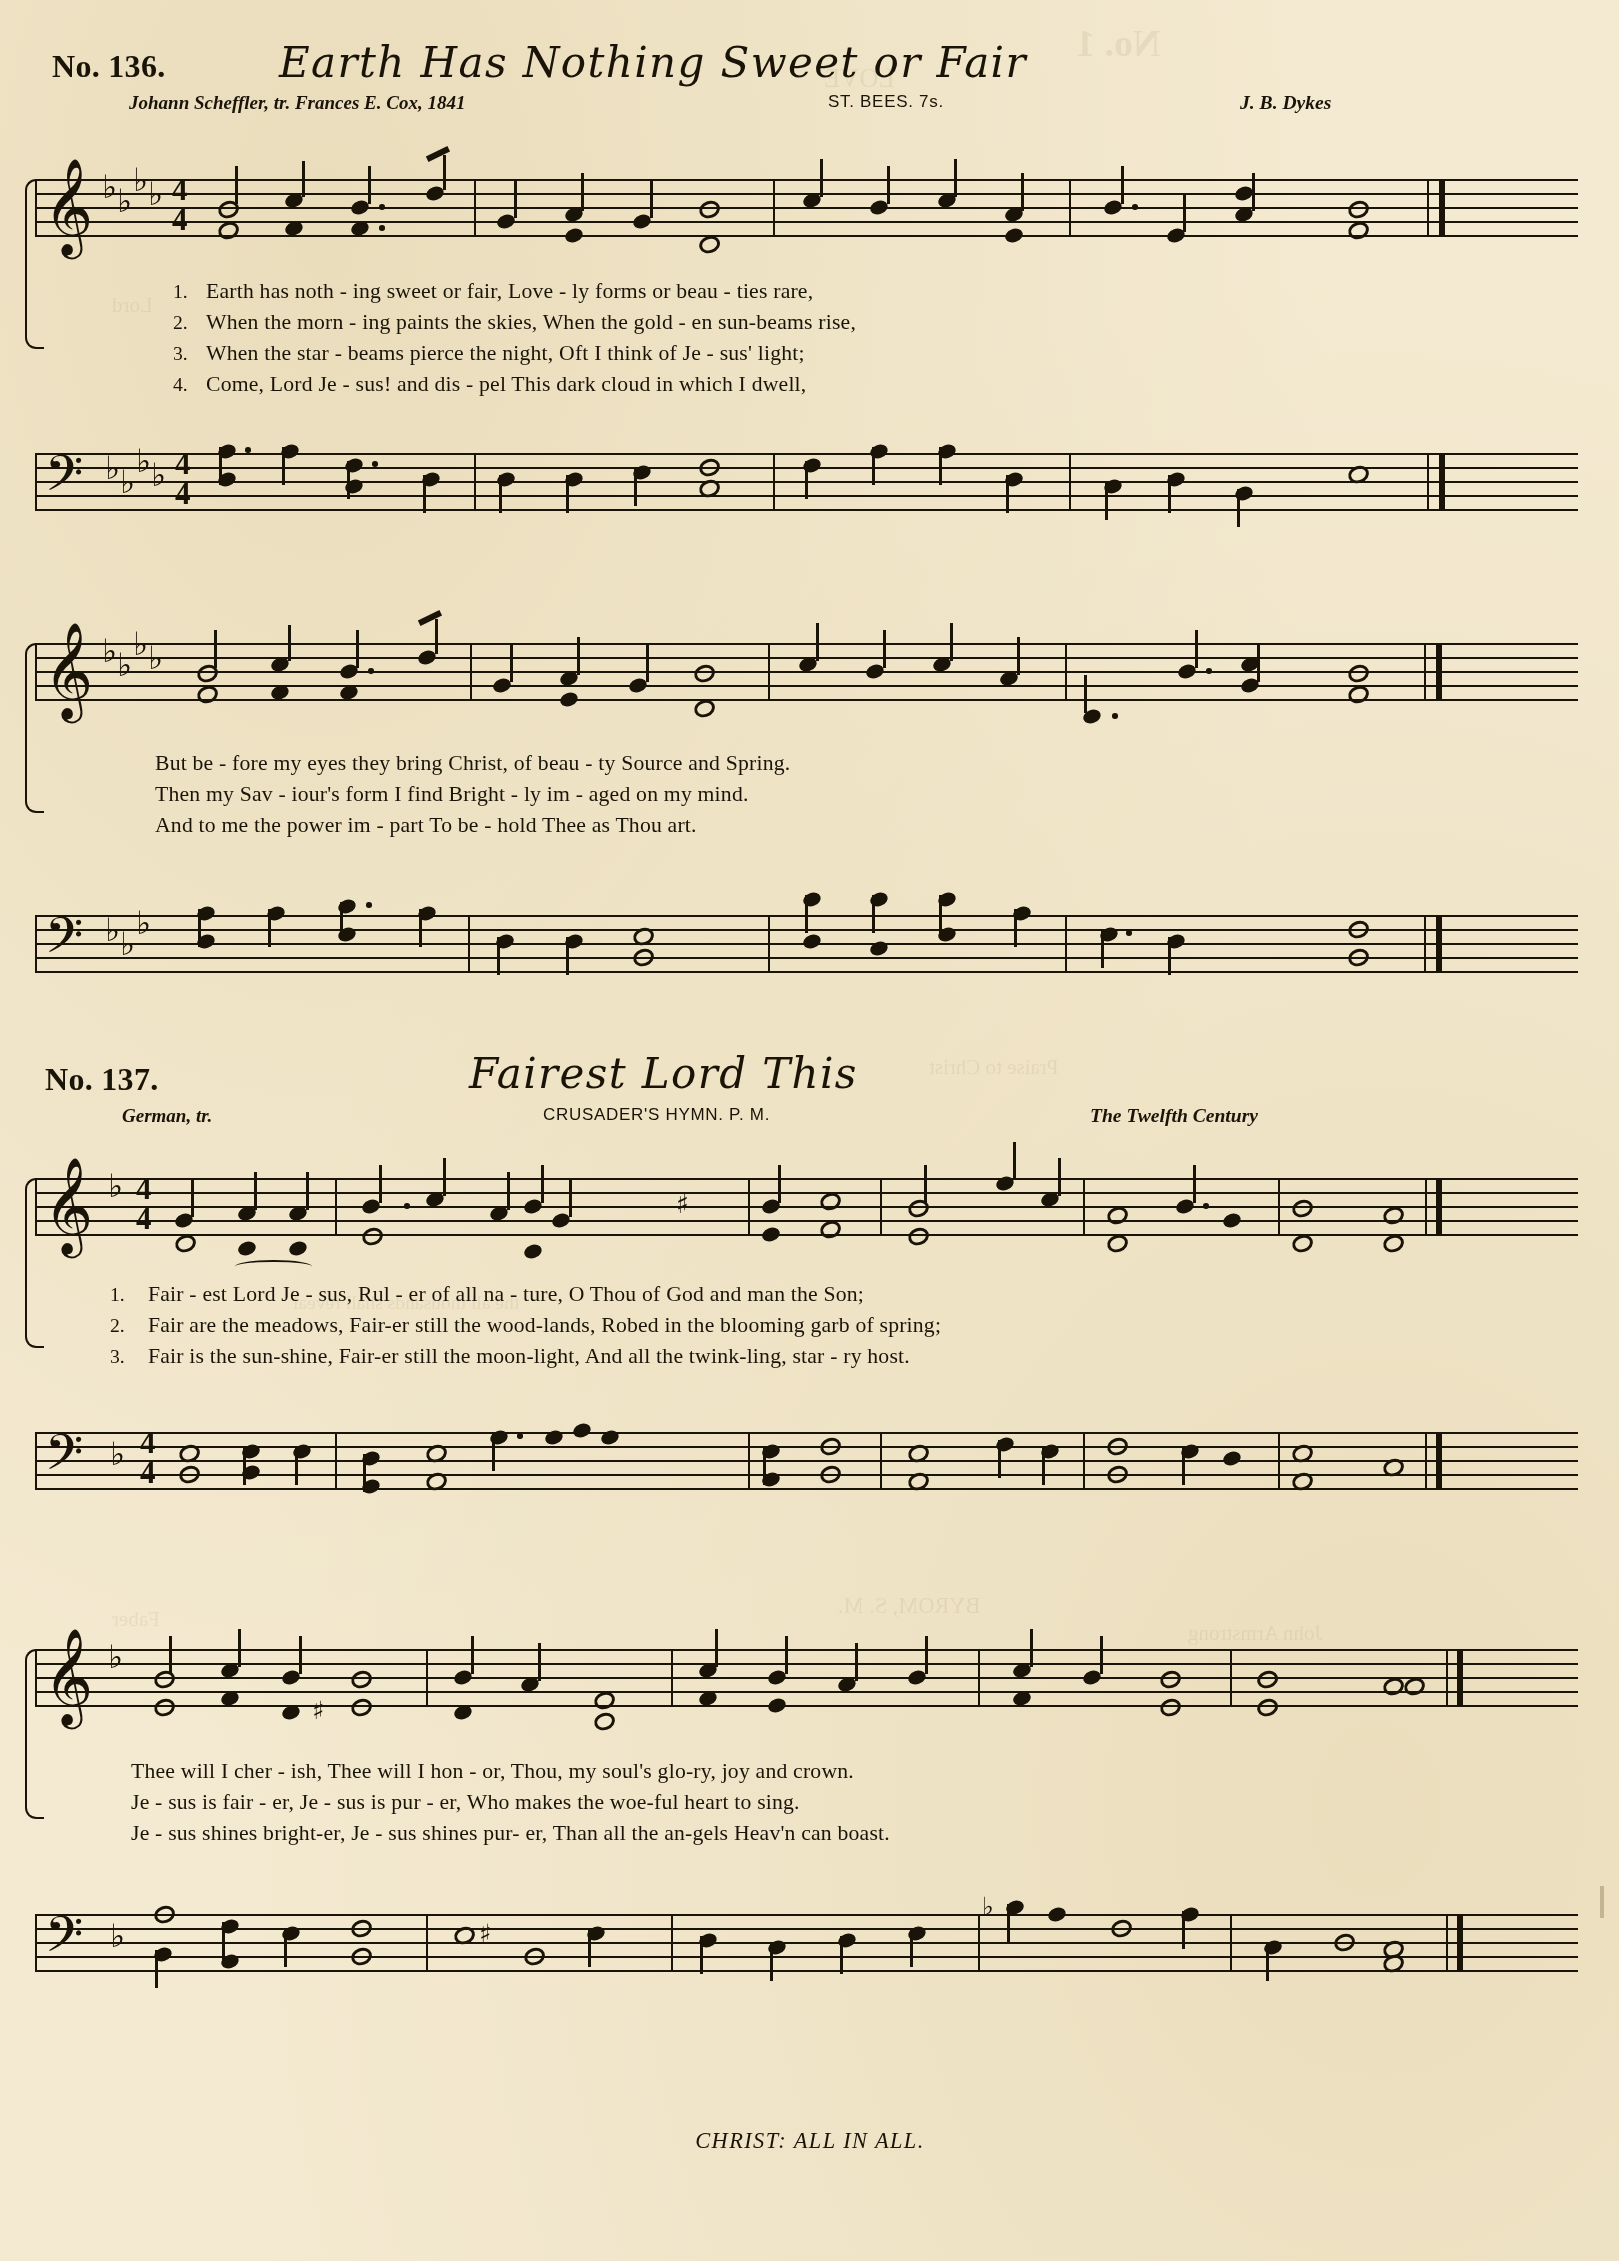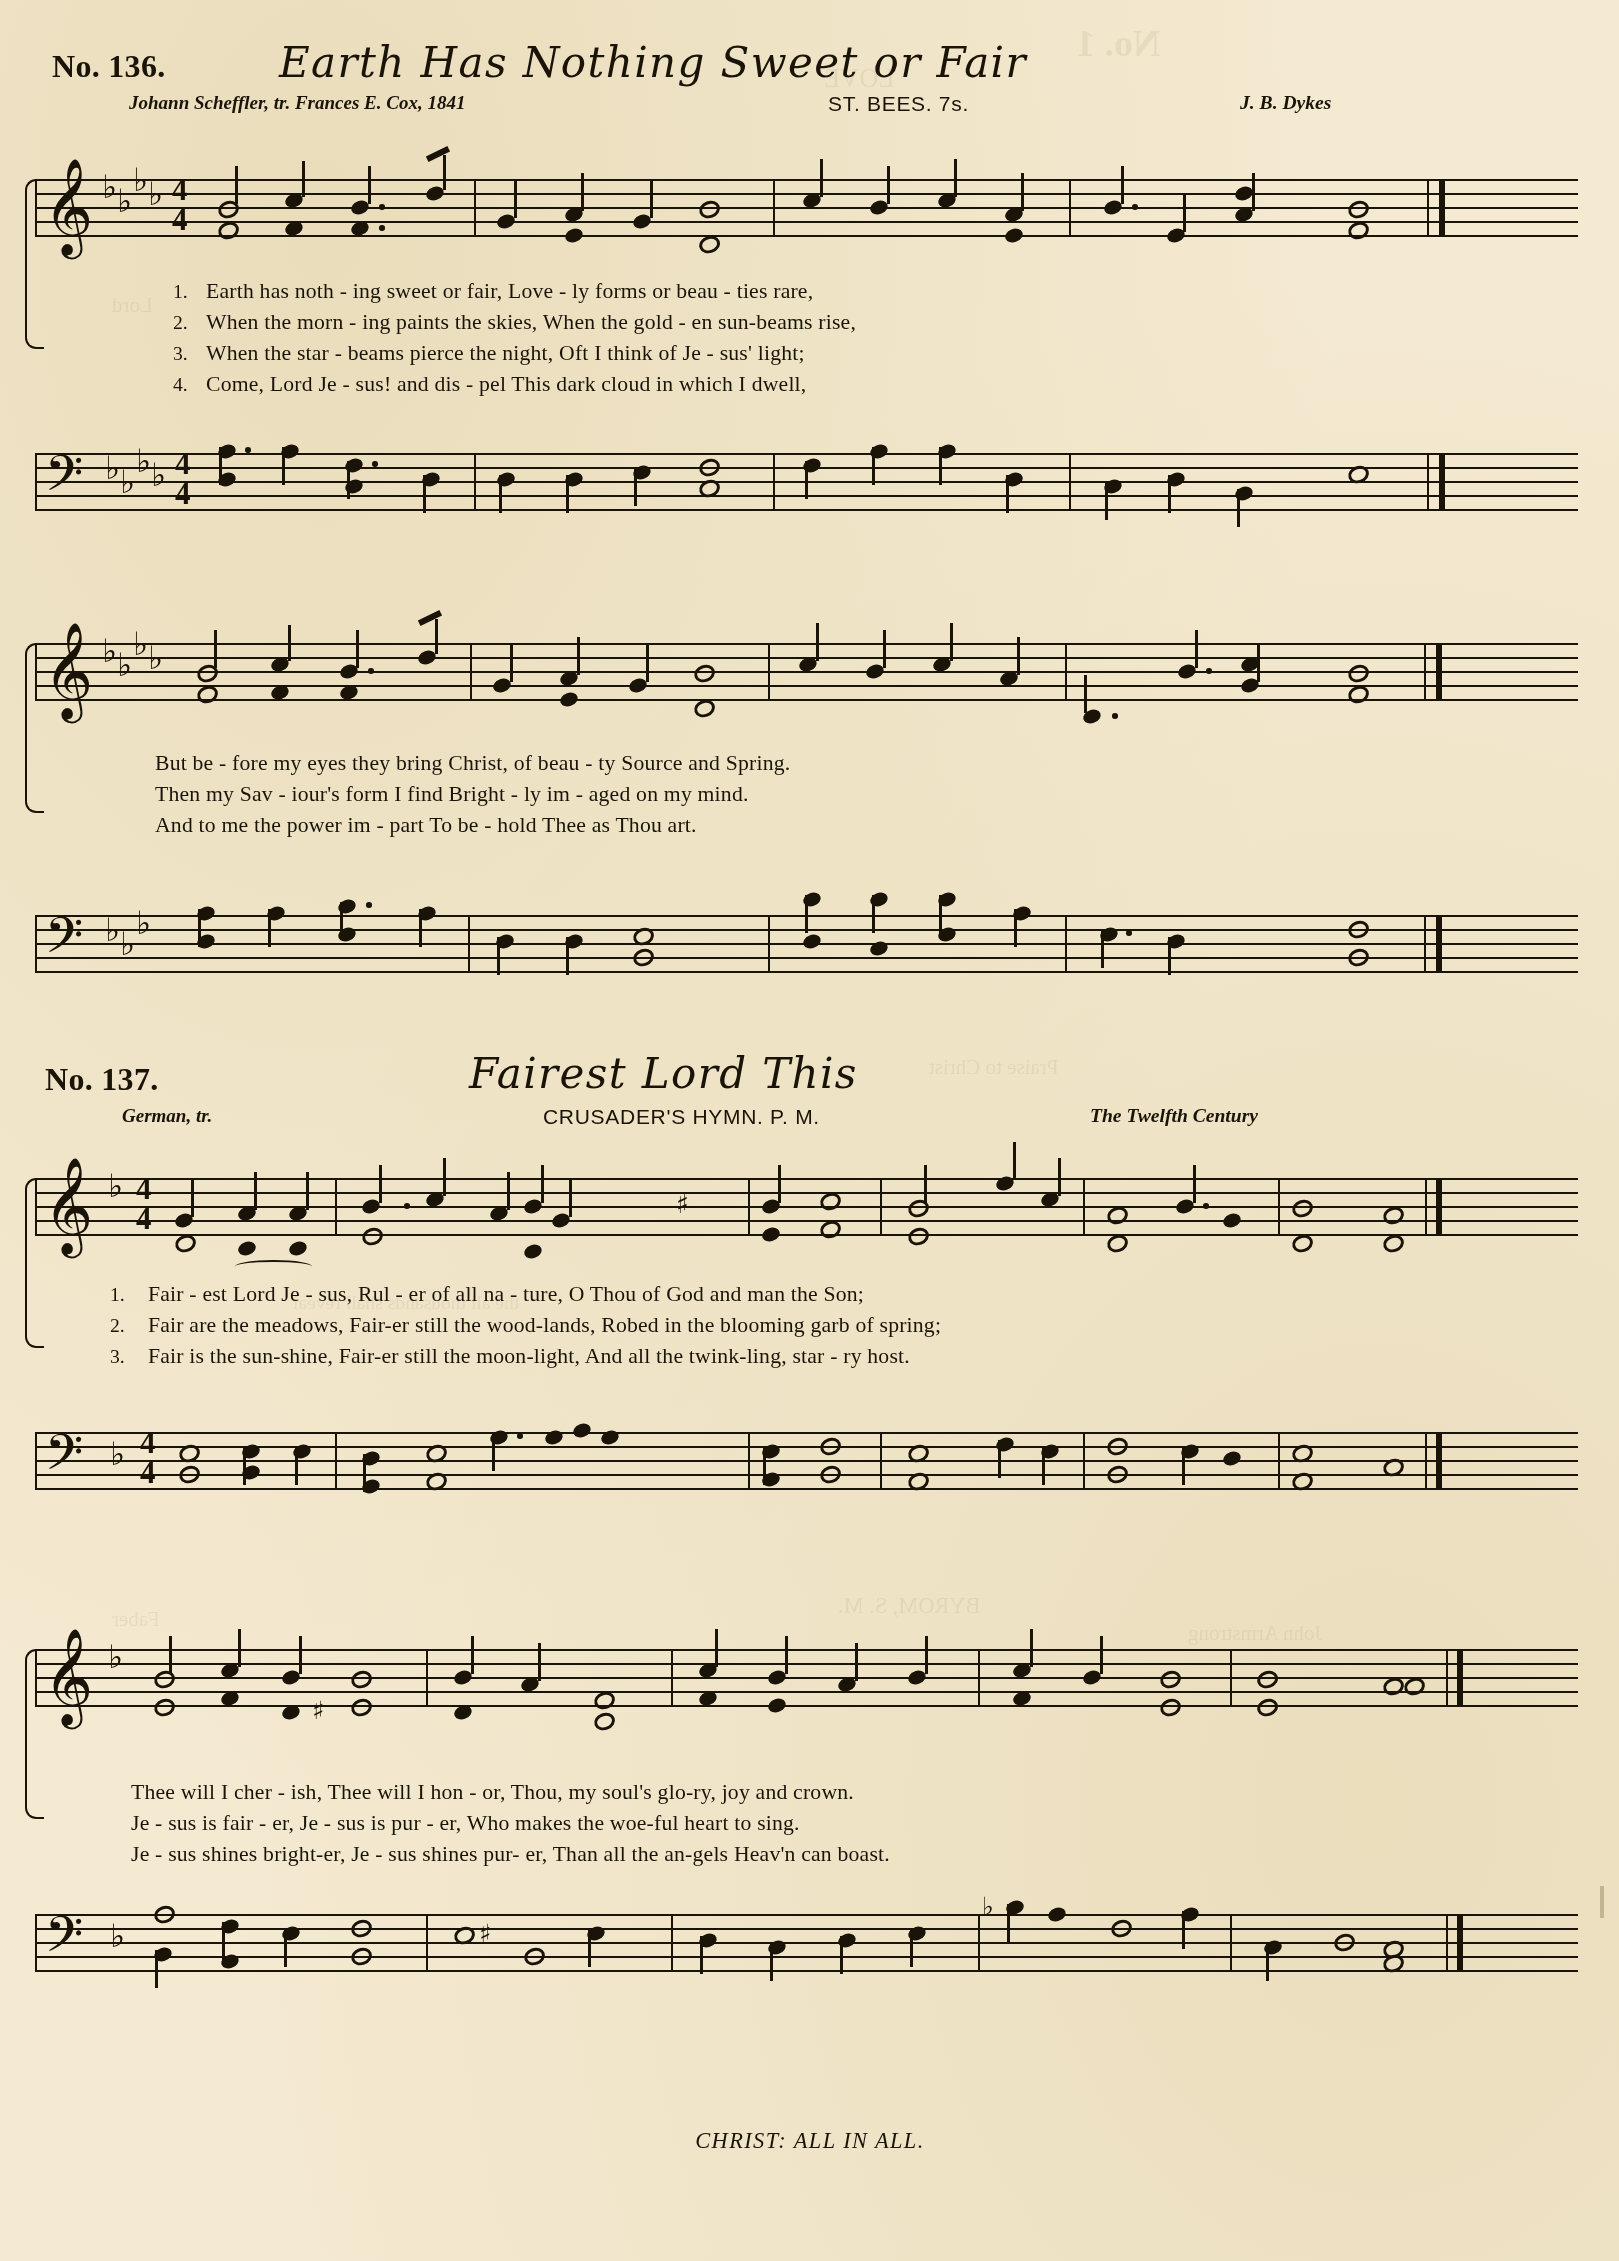--- a/index.html
+++ b/index.html
@@ -70,7 +70,7 @@
   .credit-center {
     position: absolute;
     font-family: "Liberation Sans", sans-serif;
-    font-size: 21px;
+    font-size: 17px;
     letter-spacing: 0.7px;
   }
   .credit-right {

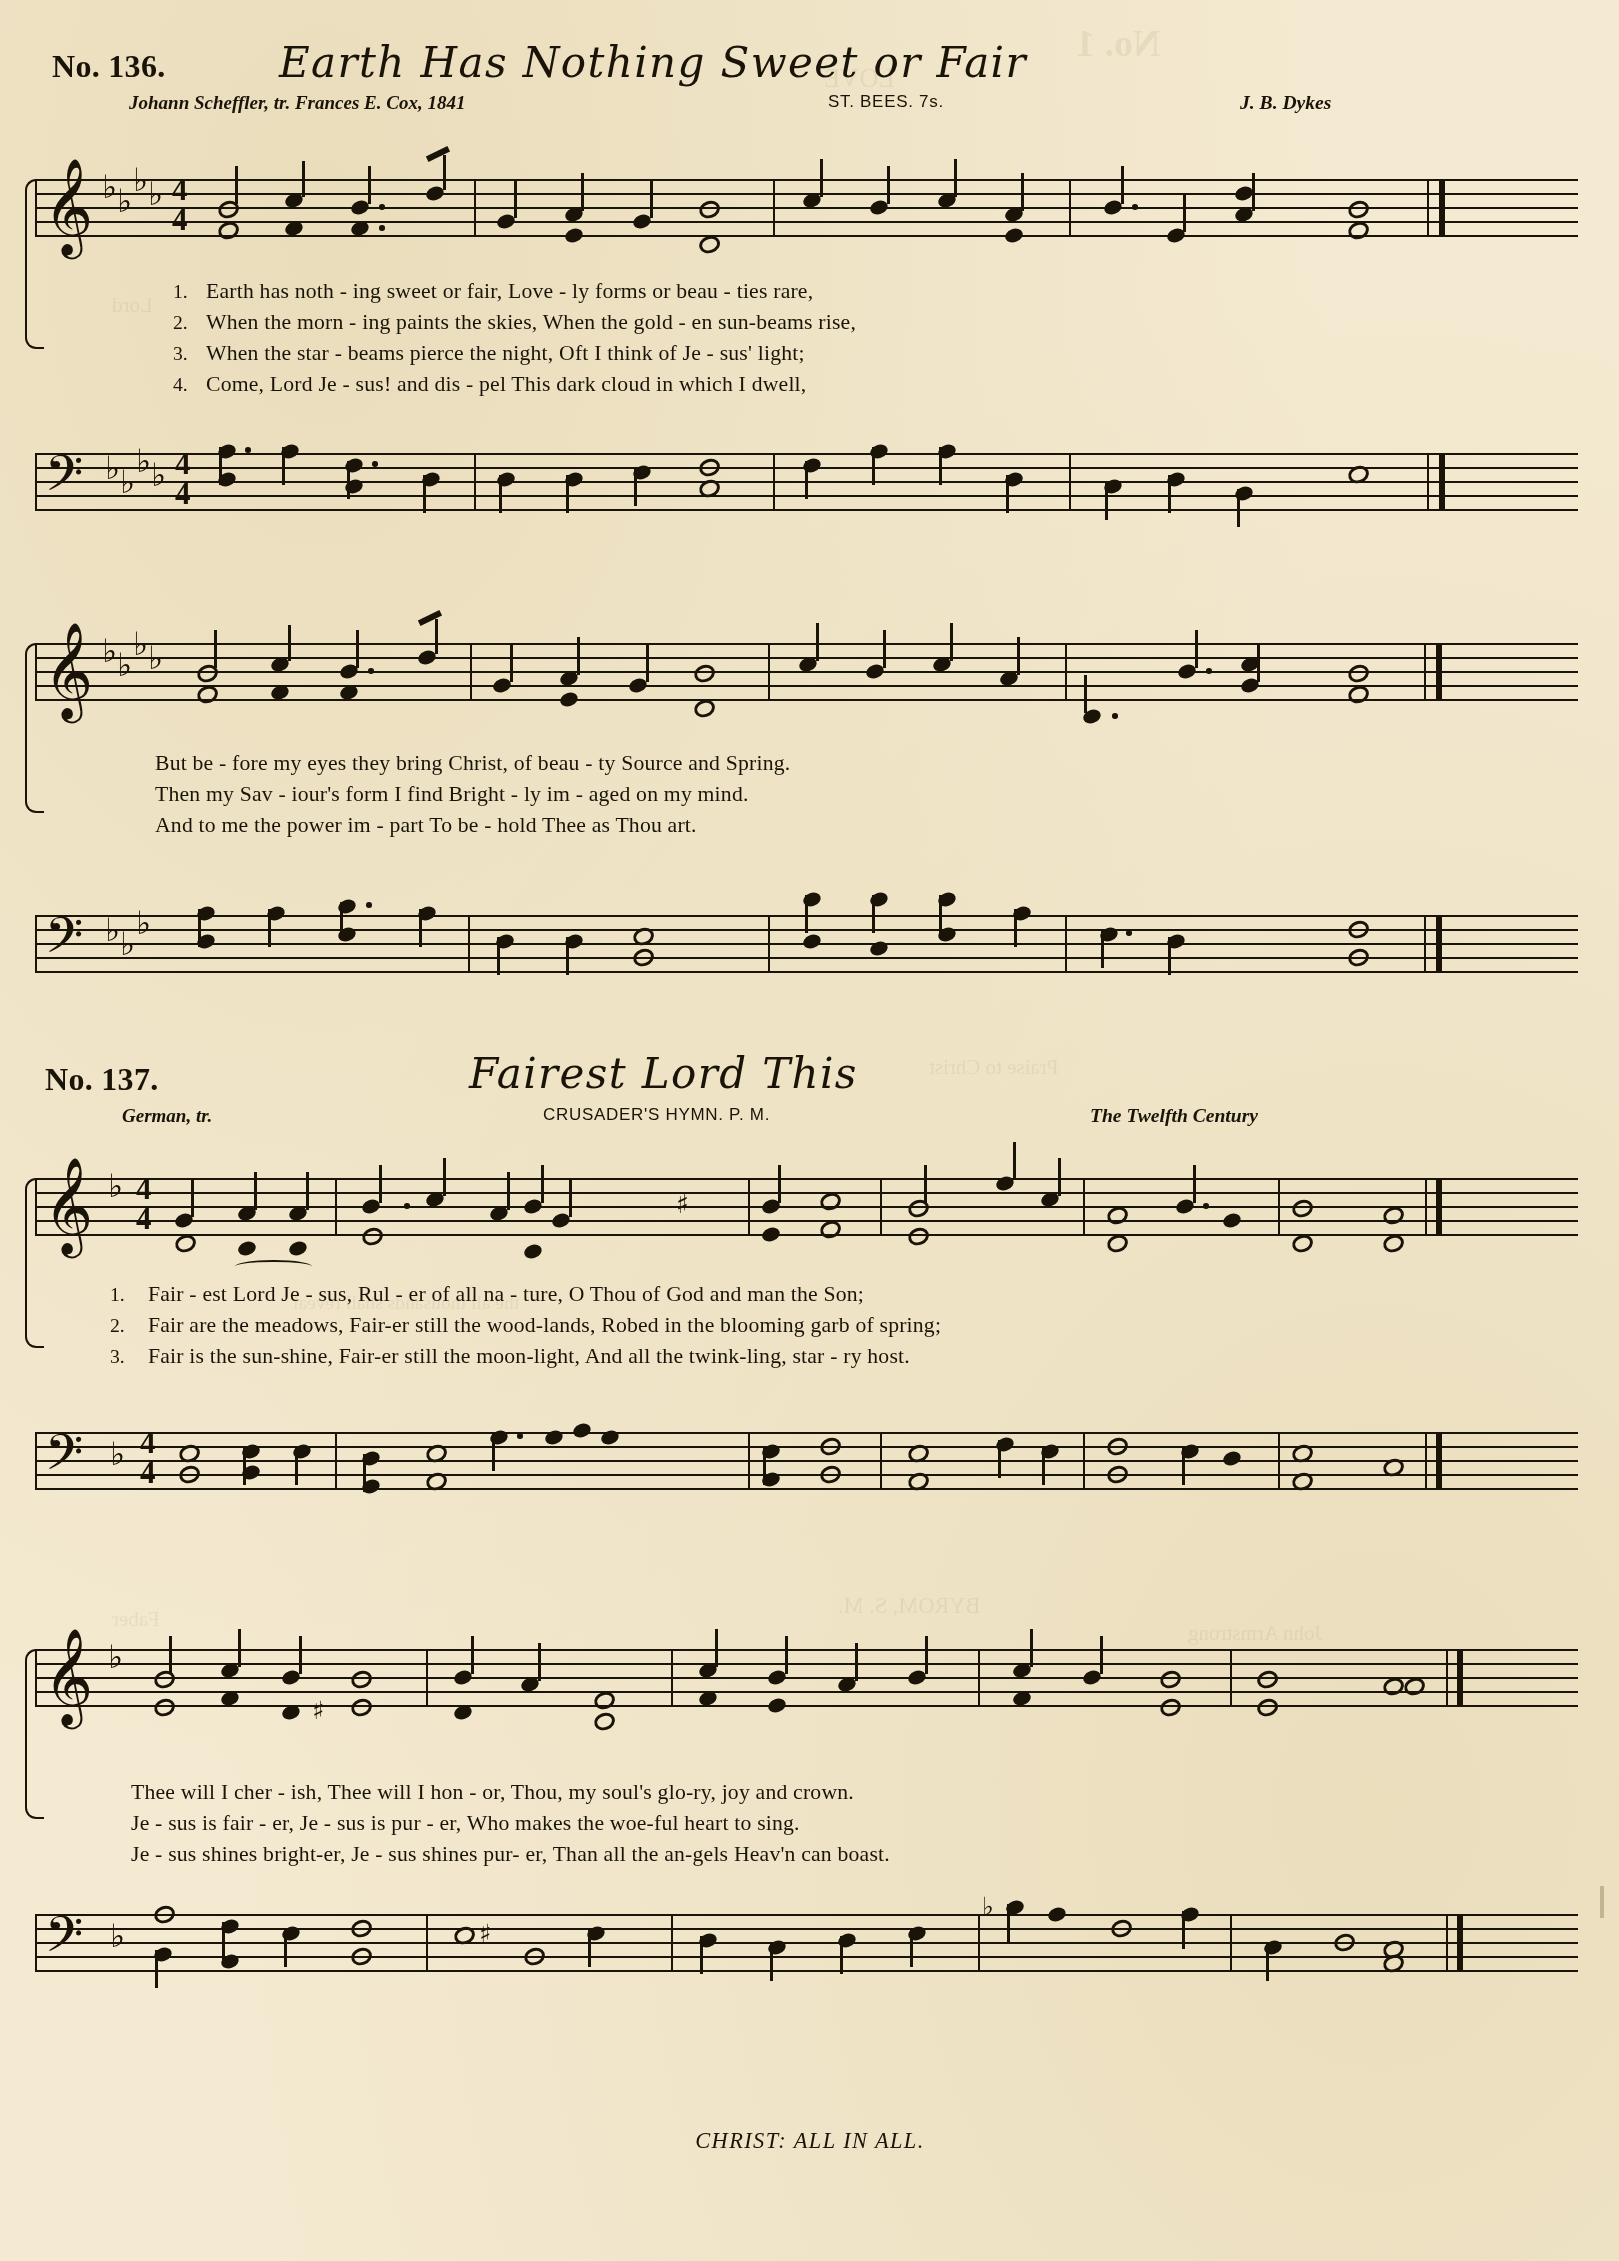--- a/index.html
+++ b/index.html
@@ -773,7 +773,7 @@
       </div>
     </div>
 
-    <div class="lyrics" style="top:736px;text-align:right;">
+    <div class="lyrics" style="top:715px;text-align:right;">
       <div class="lyric-line">
         <span class="lyric-text" style="left:131px;">Thee will I      cher - ish, Thee will  I     hon - or,   Thou, my soul's glo-ry,  joy  and crown.</span>
       </div>

